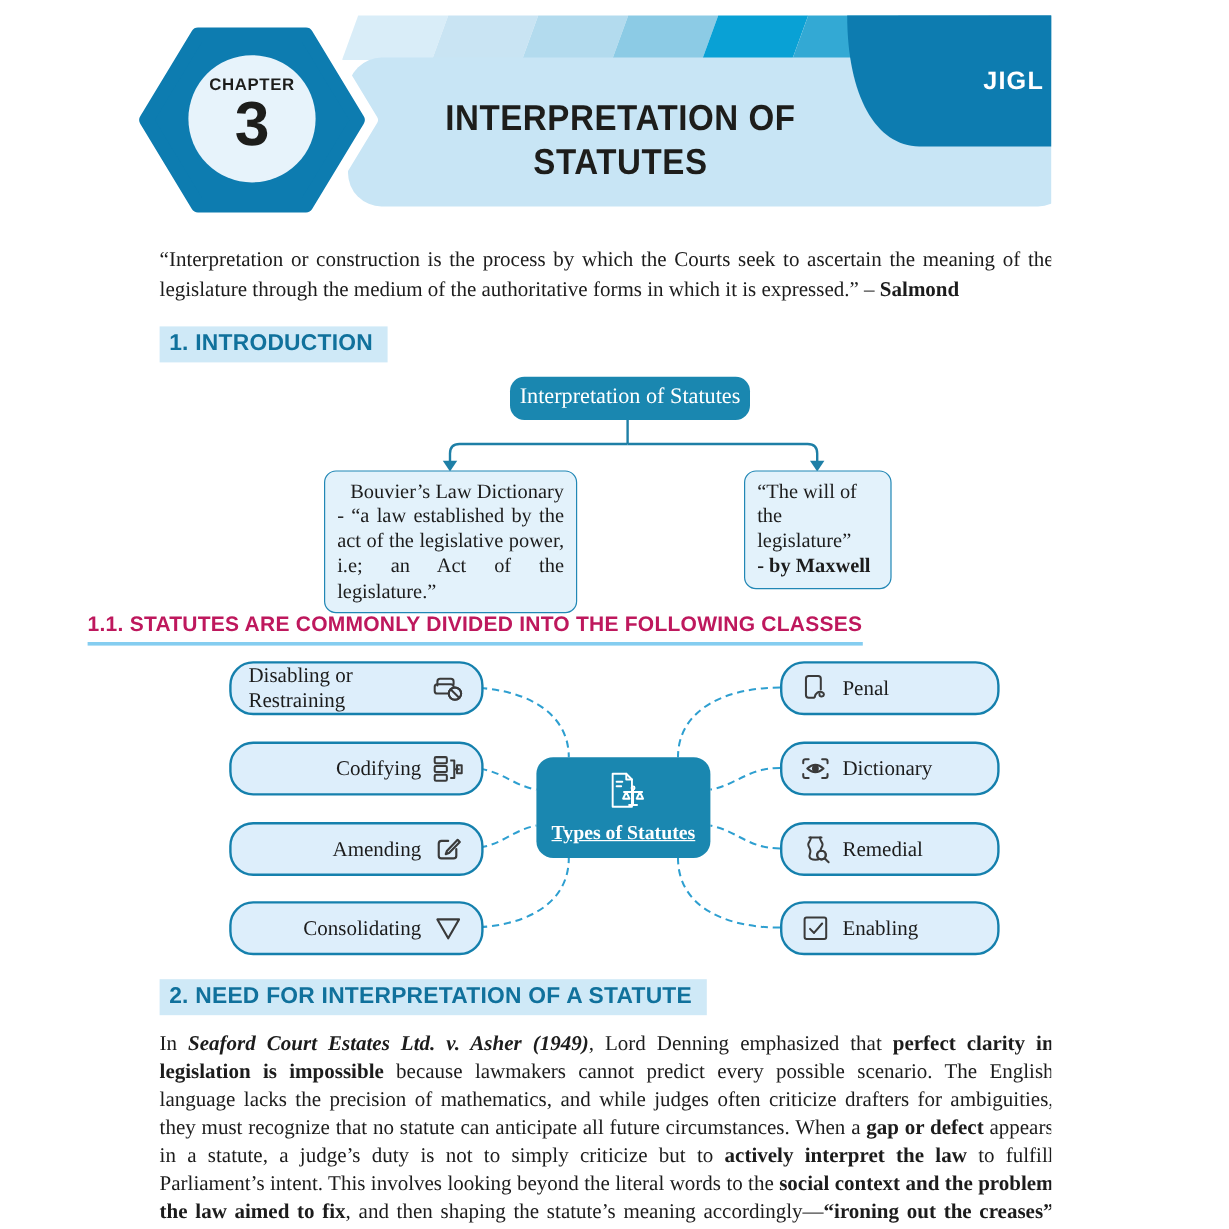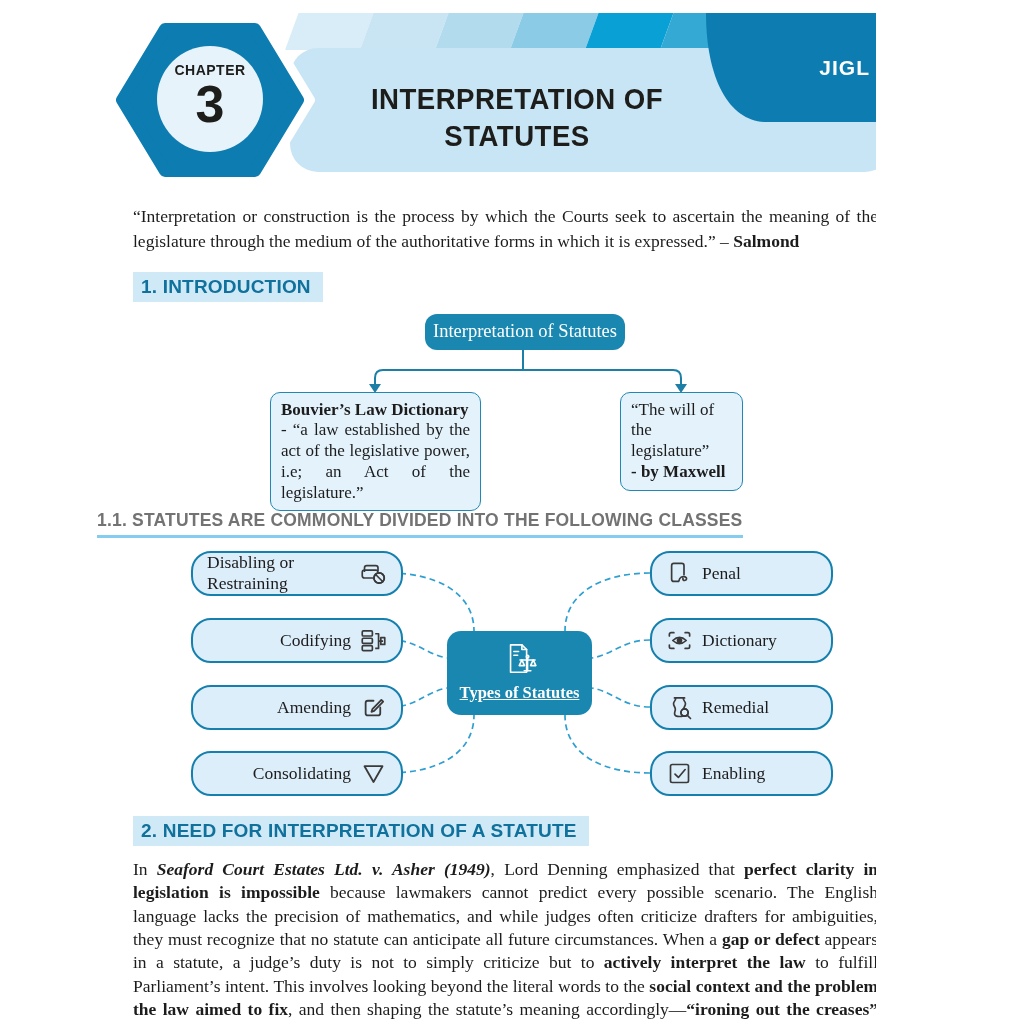--- a/index.html
+++ b/index.html
@@ -43,7 +43,7 @@
   .chart .child{position:absolute;border:1.6px solid #2187b5;background:#e3f2fb;
         border-radius:10px;font-size:17px;line-height:1.22;padding:7px 10px;}
   .chart .child-l{left:137px;top:78px;width:189px;text-align:justify;}
-  .chart .child-l .t{font-weight:bold;text-align:left;}
+  .chart .child-l .t{font-weight:normal;text-align:right;}
   .chart .child-r{left:487px;top:78px;width:101px;}
   .chart .child-r .a{font-weight:bold;}
 

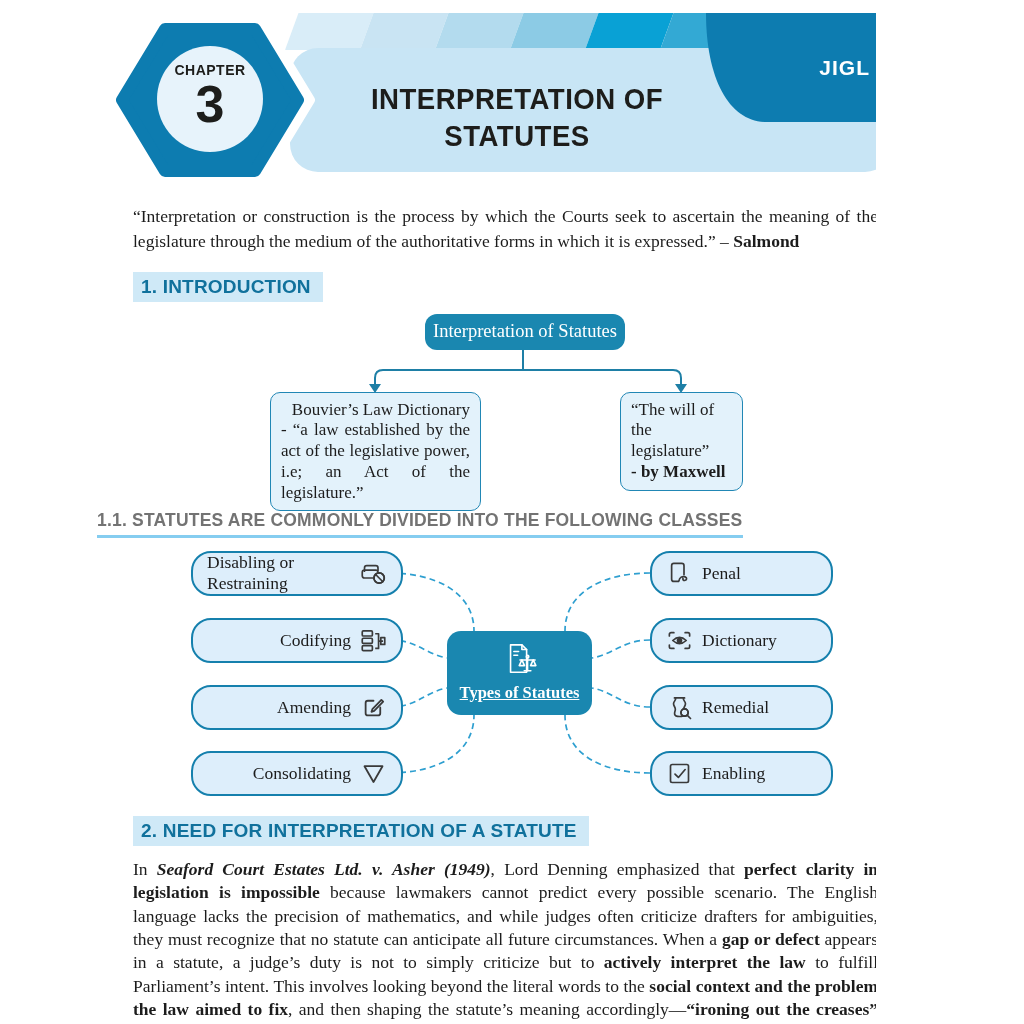--- a/index.html
+++ b/index.html
@@ -27,7 +27,7 @@
   .h-major{display:inline-block;margin:18px 0 0 133px;background:#cfe9f7;color:#10719c;
         font-family:"Liberation Sans",sans-serif;font-weight:bold;font-size:19px;
         padding:4px 12px 4px 8px;letter-spacing:.2px;}
-  .h-sub{display:inline-block;margin:24px 0 0 97px;color:#737373;
+  .h-sub{display:inline-block;margin:24px 0 0 73px;color:#be185d;
         font-family:"Liberation Sans",sans-serif;font-weight:bold;font-size:17.5px;
         border-bottom:3px solid #85cdf0;padding-bottom:4px;letter-spacing:.2px;}
   .para{margin:12px 146px 0 133px;width:745px;font-size:17.5px;line-height:23.4px;

